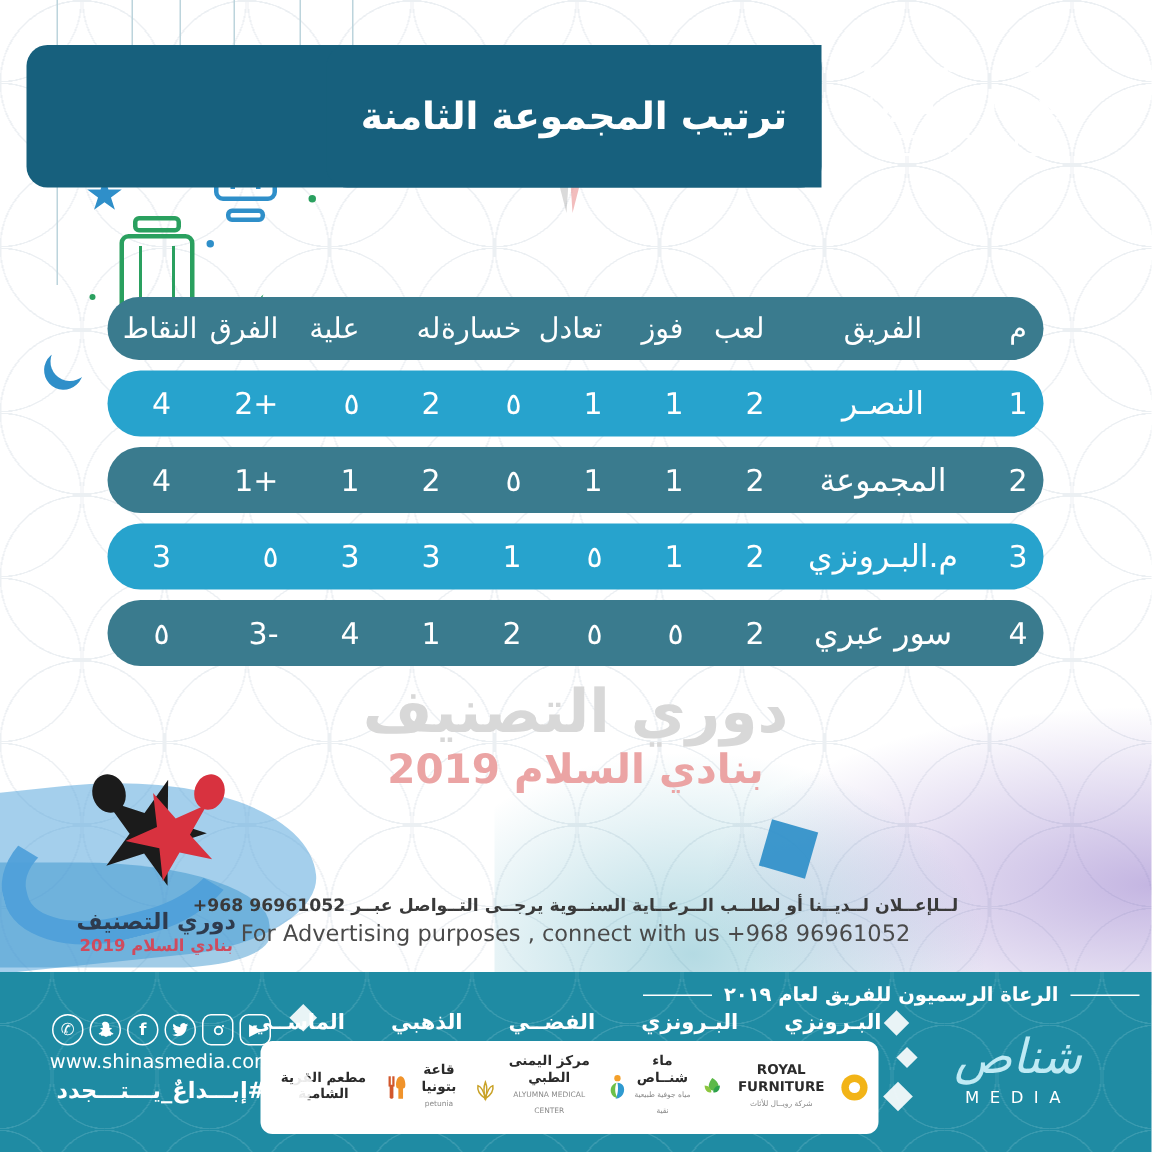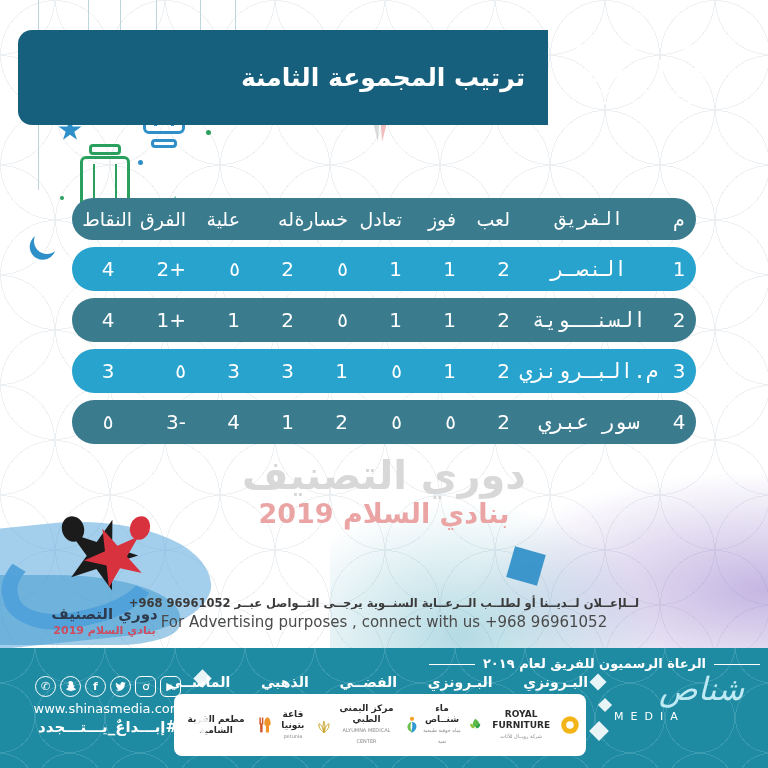--- a/index.html
+++ b/index.html
@@ -129,7 +129,7 @@
   .row.even { background: #3a7b8e; }
 
   .c-no    { width: 34px;  text-align: center; }
-  .c-team  { width: 146px; text-align: center; font-size: 21px; font-family: Liberation Mono, monospace; }
+  .c-team  { width: 146px; text-align: center; font-size: 21px; }
   .c-stat  { width: 54px;  text-align: right; }
   .c-pts   { width: 60px;  text-align: center; padding-left: 12px; }
   .row.head .c-team { font-size: 19px; }

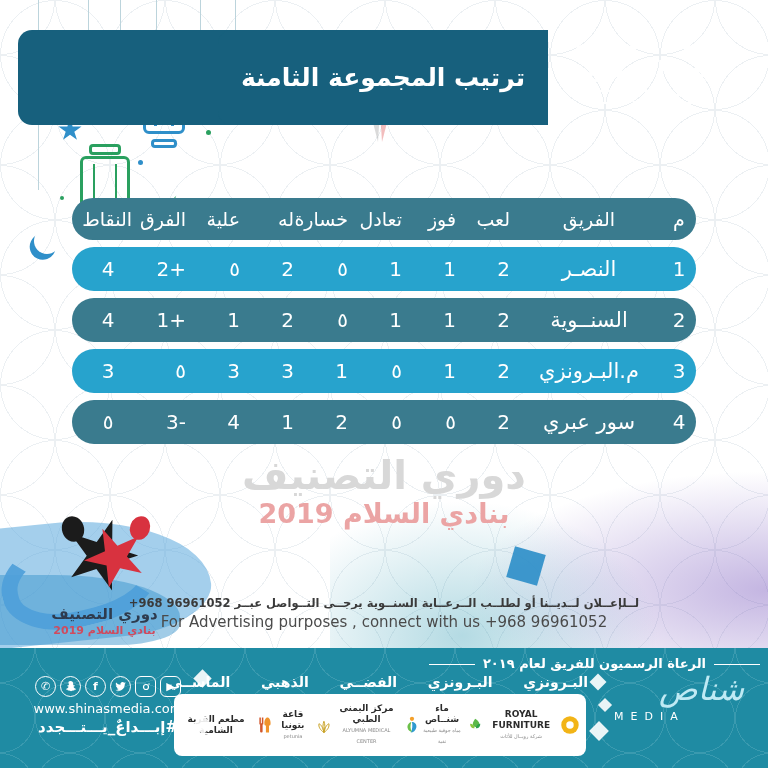--- a/index.html
+++ b/index.html
@@ -352,7 +352,7 @@
 
     <div class="row even">
       <div class="c-no">2</div>
-      <div class="c-team">السنــوية</div>
+      <div class="c-team">المجموعة</div>
       <div class="spacer"></div>
       <div class="c-stat">2</div>
       <div class="c-stat">1</div>

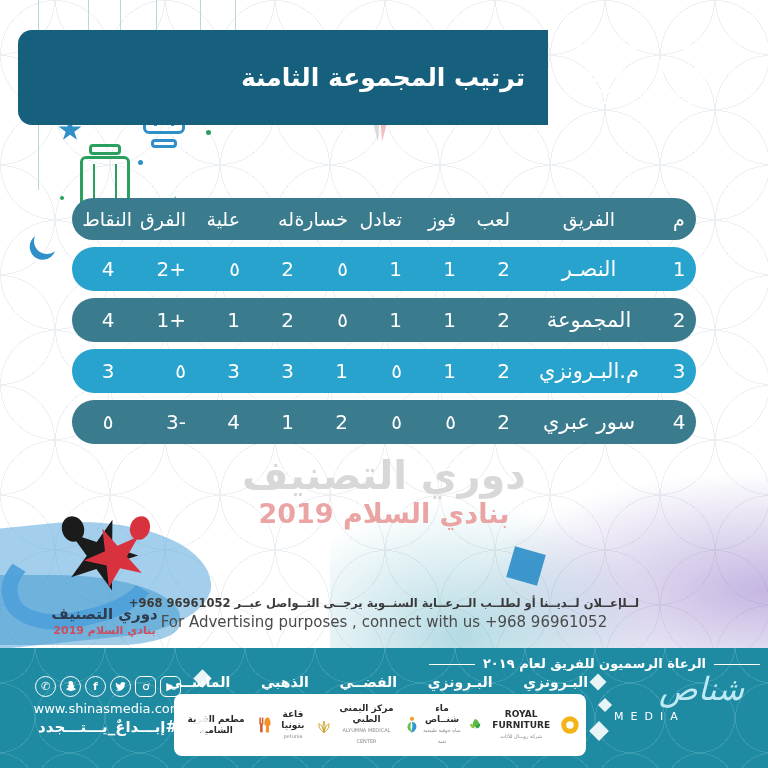--- a/index.html
+++ b/index.html
@@ -248,7 +248,7 @@
   .social .url { color: #ffffff; font-size: 13px; margin-top: 4px; direction: ltr; }
   .social .tag { color: #ffffff; font-size: 15px; margin-top: 2px; font-weight: 600; }
 
-  .medialogo { position: absolute; right: 24px; top: 22px; z-index: 3; width: 130px; }
+  .medialogo { position: absolute; right: 24px; top: 37px; z-index: 3; text-align: center; width: 130px; }
   .medialogo .mark {
     font-size: 32px; color: #bfeaf4; font-style: italic; letter-spacing: -1px;
     font-family: "DejaVu Serif", serif;

